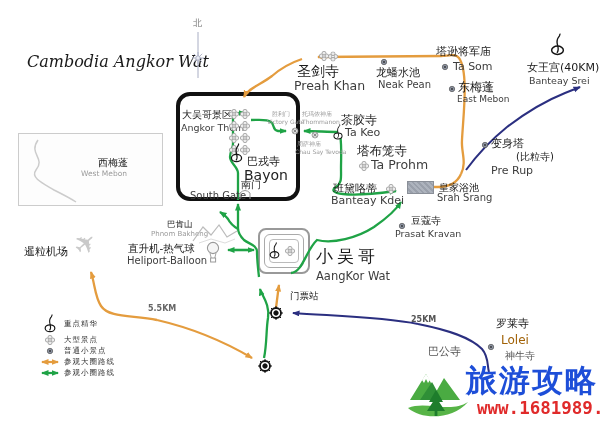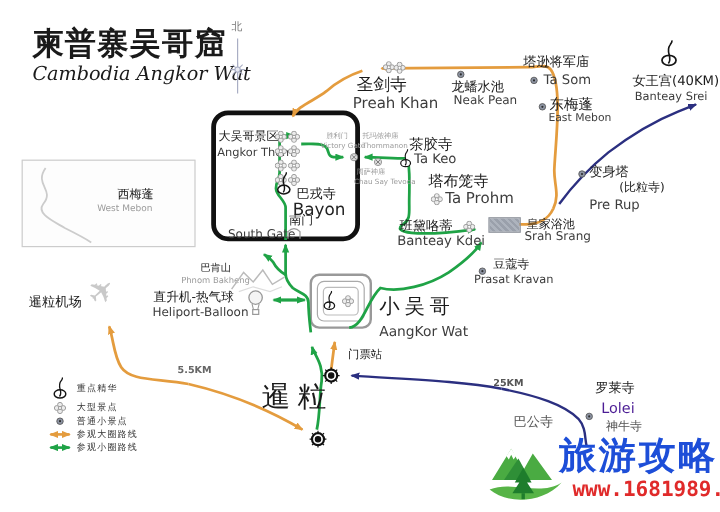--- a/index.html
+++ b/index.html
@@ -109,7 +109,6 @@
     </g>
   </svg>
 
-  <div class="lb lbl" style="left:27px;top:24px;font-size:26px;font-weight:bold;letter-spacing:1px;">柬普寨吴哥窟</div>
   <div class="lb lbl" style="left:27px;top:54px;font-size:16px;font-style:italic;font-family:'DejaVu Serif',serif;">Cambodia Angkor Wat</div>
 
   <div class="lb lbl" style="left:193px;top:19px;font-size:9px;color:#777;">北</div>

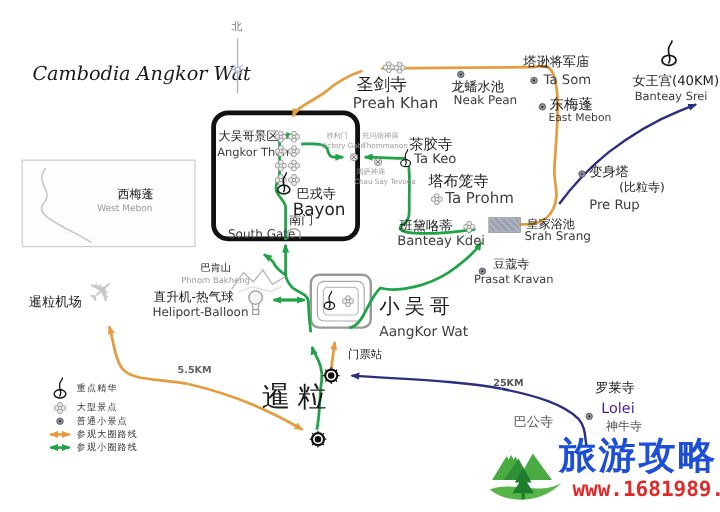--- a/index.html
+++ b/index.html
@@ -245,7 +245,6 @@
   <svg class="ic lbl" style="left:268px;top:305px" width="16" height="16">
       <use href="#sym-target" width="16" height="16"></use>
     </svg>
-  <div class="lb lbl" style="left:218px;top:318px;font-size:24px;letter-spacing:6px;">暹粒</div>
   <svg class="ic lbl" style="left:257px;top:358px" width="16" height="16">
       <use href="#sym-target" width="16" height="16"></use>
     </svg>

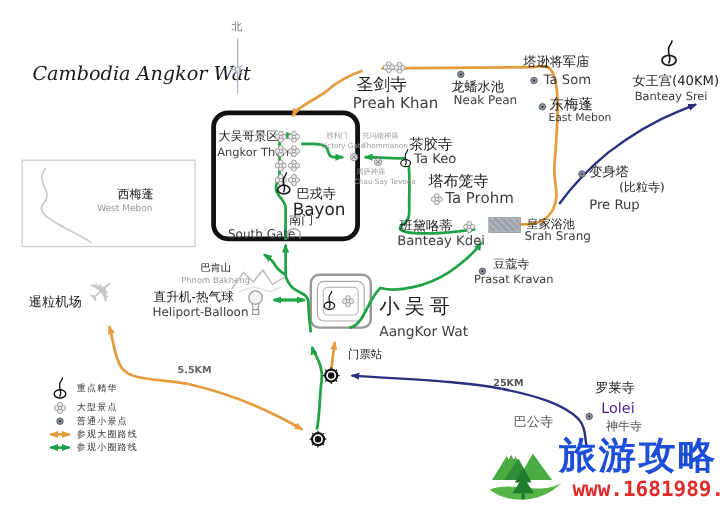--- a/index.html
+++ b/index.html
@@ -255,7 +255,7 @@
   <svg class="ic lbl" style="left:487px;top:343px" width="8" height="8">
       <use href="#sym-dot" width="8" height="8"></use>
     </svg>
-  <div class="lb lbl" style="left:501px;top:334px;font-size:12px;color:#4c1d95;">Lolei</div>
+  <div class="lb lbl" style="left:501px;top:334px;font-size:12px;color:#a16207;">Lolei</div>
   <div class="lb lbl" style="left:428px;top:346px;font-size:11px;color:#555;">巴公寺</div>
   <div class="lb lbl" style="left:505px;top:351px;font-size:10px;color:#555;">神牛寺</div>
 

